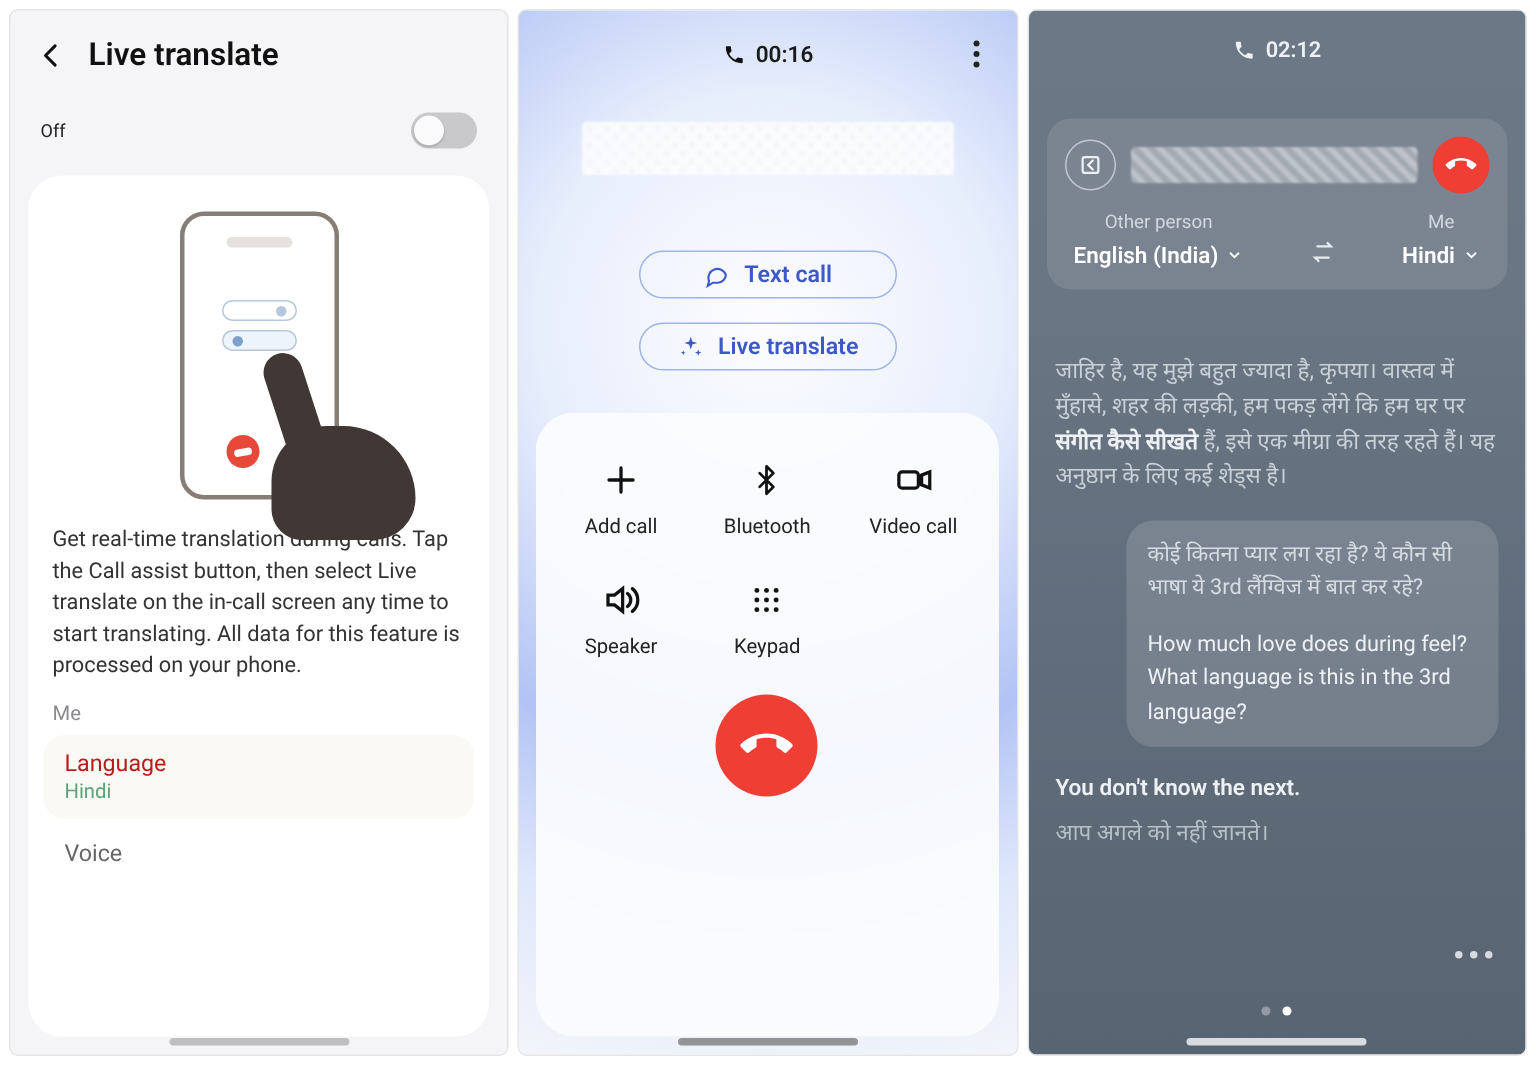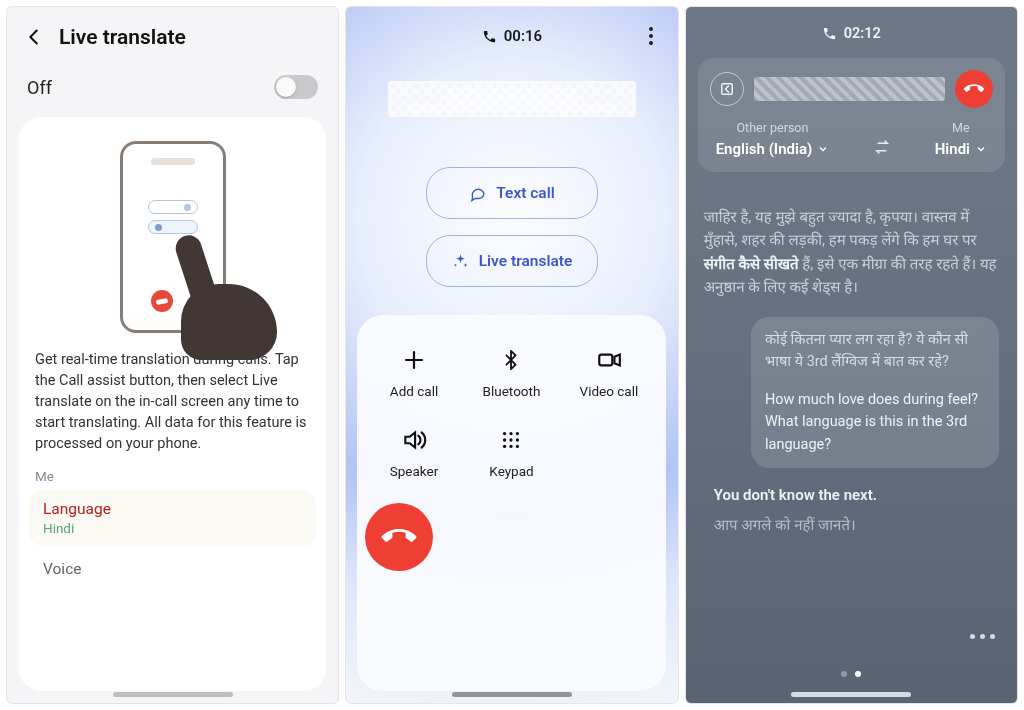--- a/index.html
+++ b/index.html
@@ -164,7 +164,7 @@
   
   .p3{
     background: linear-gradient(#6d7886 0%, #6b7684 25%, #616d7c 60%, #586471 100%);
-    color:#e8ecef; display:flex; flex-direction:column; position:relative;
+    color:#e8ecef; display:flex; flex-direction:column; position:relative;gap:21px;
   }
   .p3-top{
     display:flex; align-items:center; justify-content:center;

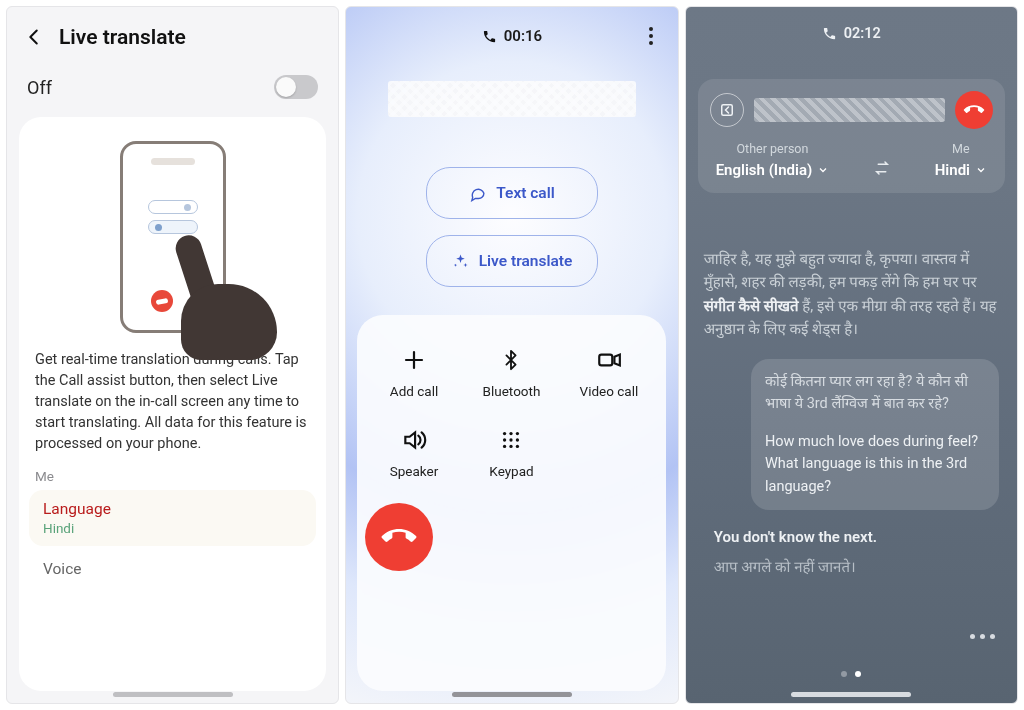--- a/index.html
+++ b/index.html
@@ -33,7 +33,7 @@
     display:flex; align-items:center; justify-content:space-between;
     padding: 10px 20px 18px 20px;
   }
-  .p1-off-label { font-size: 18px; color:#222; }
+  .p1-off-label { font-size: 12px; color:#222; }
   .toggle {
     width: 44px; height: 24px; border-radius: 14px; background:#c9c9cc;
     position: relative;

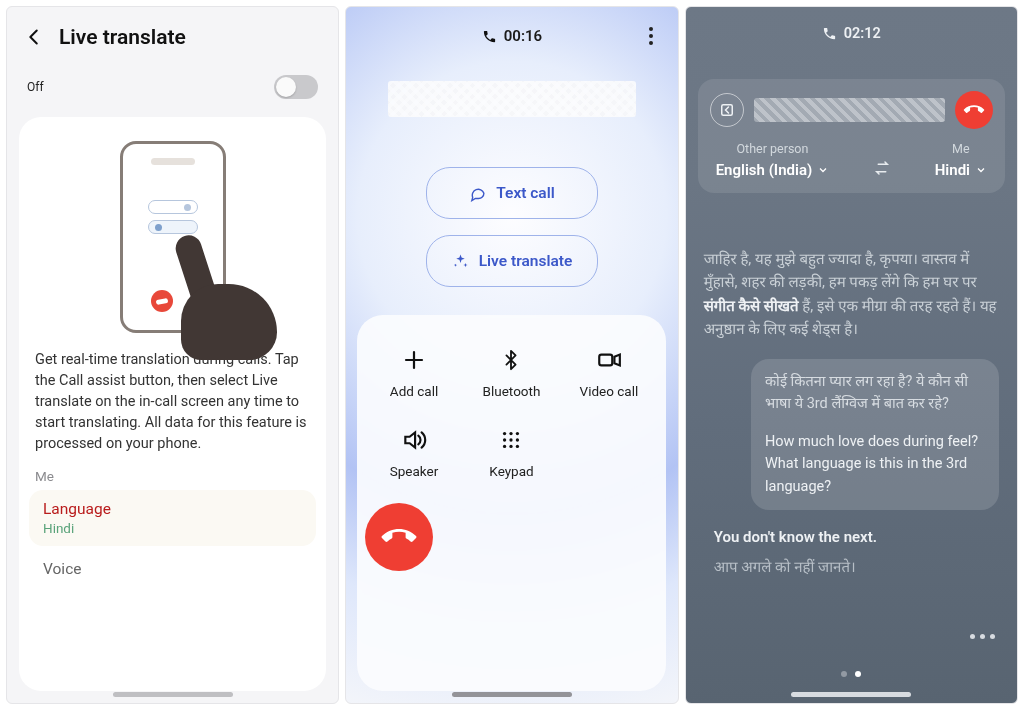--- a/index.html
+++ b/index.html
@@ -173,7 +173,7 @@
   }
   .p3-top svg{width:15px;height:15px;}
   .p3-header{
-    margin:6px 12px 12px 12px; background:rgba(255,255,255,.10);
+    margin:6px 12px 0 12px; background:rgba(255,255,255,.10);
     border-radius:16px; padding:12px 12px 14px 12px;
   }
   .p3-header-row1{ display:flex; align-items:center; gap:10px; }

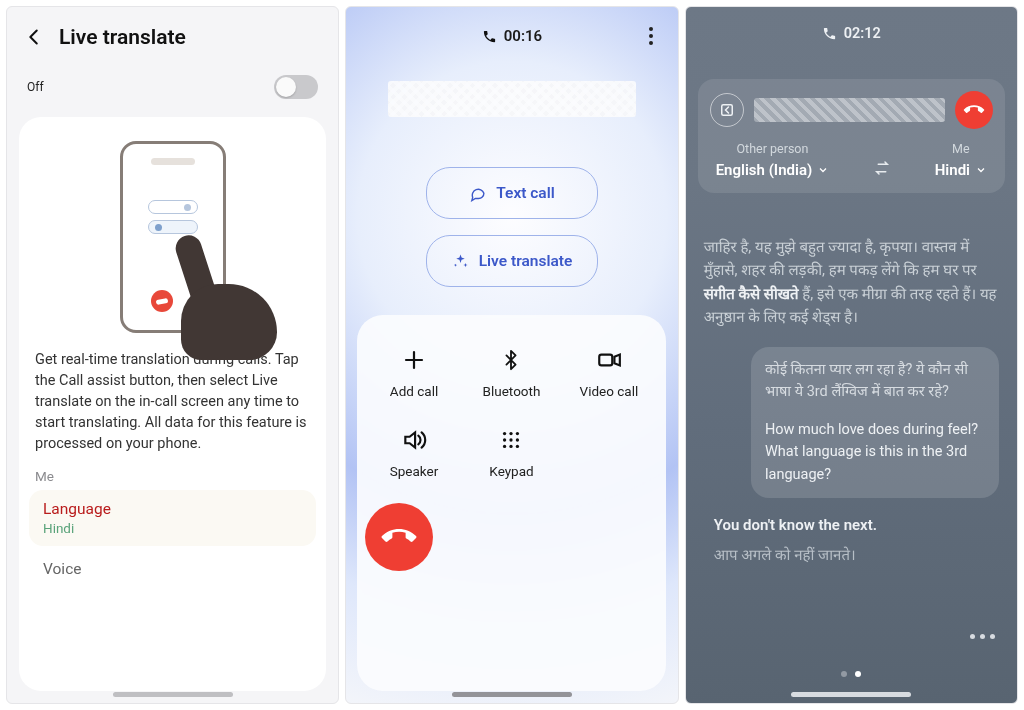--- a/index.html
+++ b/index.html
@@ -131,7 +131,7 @@
   }
   .pill-btn{
     display:flex; align-items:center; justify-content:center; gap:10px;
-    height:52px; border-radius:24px;
+    height:32px; border-radius:24px;
     border:1.5px solid #9fb3ea; color:#3c58c9;
     font-size:15.5px; font-weight:600;
     margin:0 auto; width:172px;

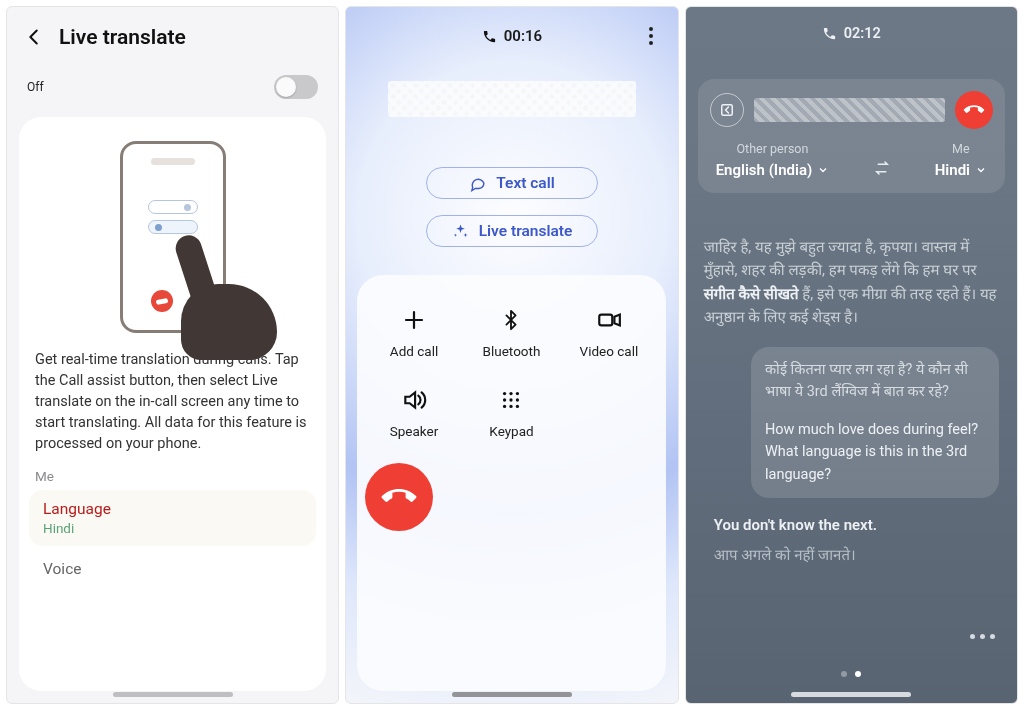--- a/index.html
+++ b/index.html
@@ -141,7 +141,7 @@
   .grid-card{
     margin:28px 12px 12px 11px; background:rgba(251,252,254,.92);
     border-radius:26px; padding:22px 8px 26px 8px; flex:1;
-    display:flex; flex-direction:column; 
+    display:flex; flex-direction:column; align-items:center;
     backdrop-filter: blur(2px);
   }
   .grid6{

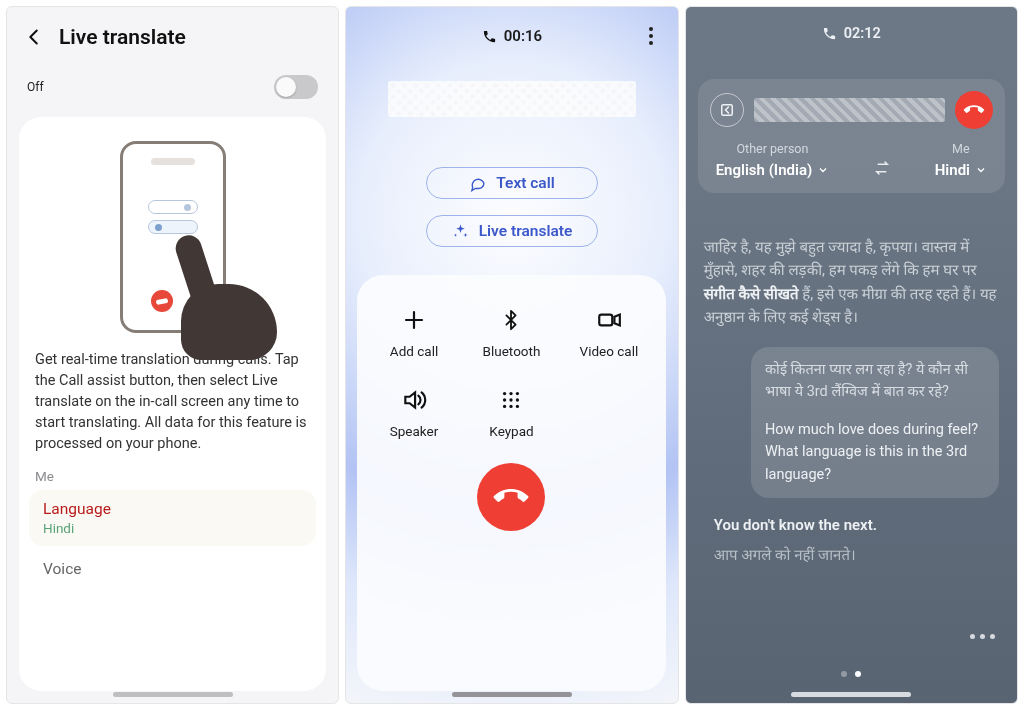--- a/index.html
+++ b/index.html
@@ -212,7 +212,7 @@
     color:#eef1f4; margin-bottom:16px;
   }
   .me-bubble .src{color:#d7dce1; margin-bottom:15px;}
-  .you-block{color:#eef1f4; font-weight:600;margin-left:10px;}
+  .you-block{color:#eef1f4; font-weight:600;}
   .you-block .sub{font-weight:400;color:#b7bfc7; margin-top:6px;}
   .dots-ellipsis{
     position:absolute; right:22px; bottom:64px; display:flex; gap:5px;

